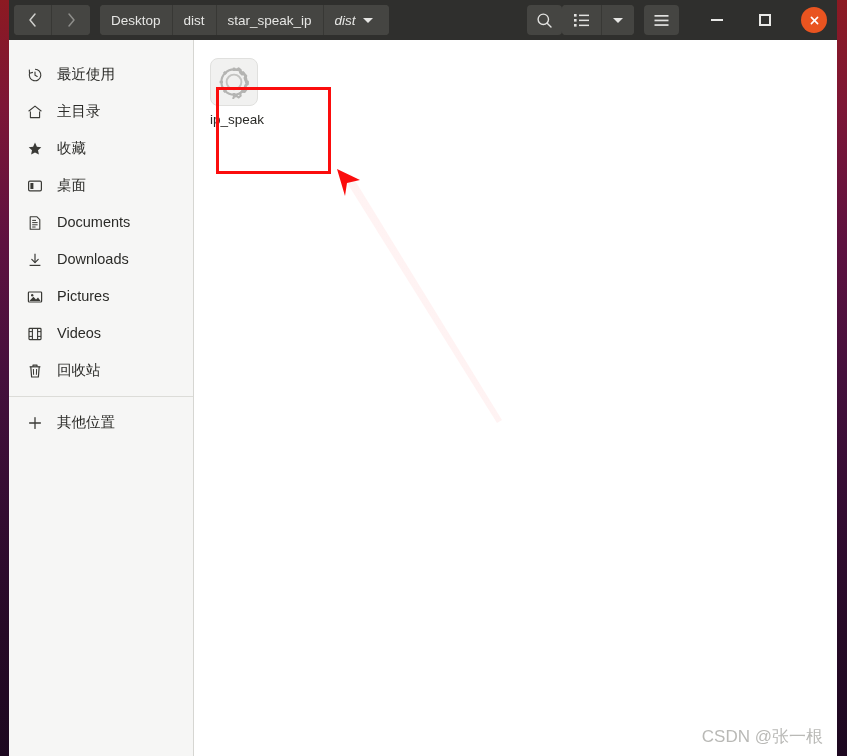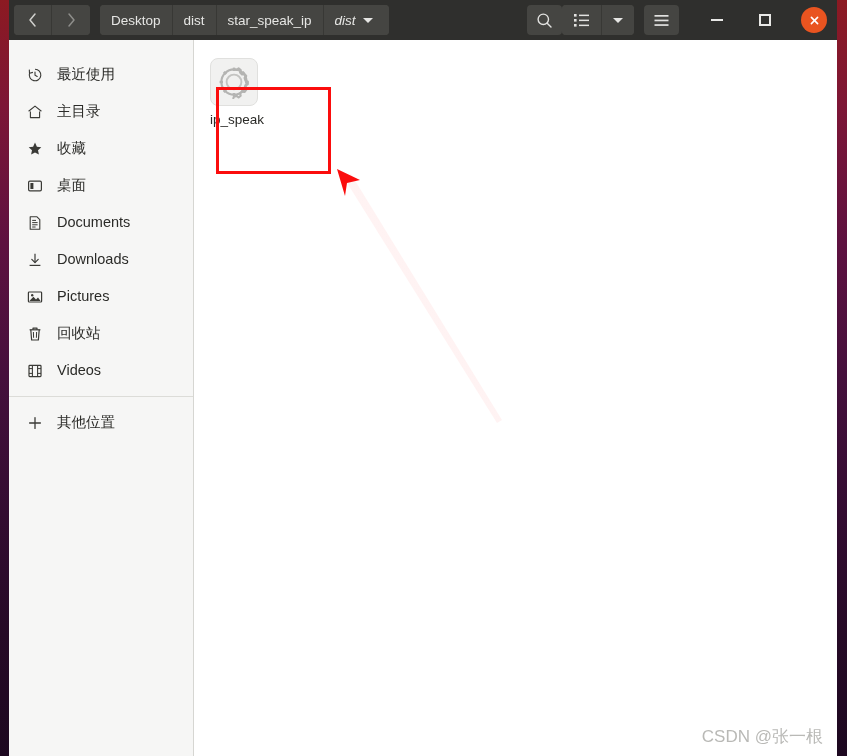--- a/index.html
+++ b/index.html
@@ -414,6 +414,17 @@
         <div class="side-item">
           <span class="side-icon">
             <svg width="16" height="16" viewBox="0 0 16 16">
+              <rect x="2" y="2.4" width="12" height="11.2" rx="0.8" fill="none" stroke="#3a3a36" stroke-width="1.2"></rect>
+              <path d="M5.4 2.4 L5.4 13.6 M10.6 2.4 L10.6 13.6" stroke="#3a3a36" stroke-width="1.1"></path>
+              <path d="M2 5.6 L5.4 5.6 M2 10.4 L5.4 10.4 M10.6 5.6 L14 5.6 M10.6 10.4 L14 10.4" stroke="#3a3a36" stroke-width="1"></path>
+            </svg>
+          </span>
+          <span class="side-label">Videos</span>
+        </div>
+
+        <div class="side-item">
+          <span class="side-icon">
+            <svg width="16" height="16" viewBox="0 0 16 16">
               <path d="M2.6 3.8 L13.4 3.8" stroke="#3a3a36" stroke-width="1.2"></path>
               <path d="M6 3.8 L6 2.2 L10 2.2 L10 3.8" fill="none" stroke="#3a3a36" stroke-width="1.2" stroke-linejoin="round"></path>
               <path d="M3.8 3.8 L4.6 14 L11.4 14 L12.2 3.8" fill="none" stroke="#3a3a36" stroke-width="1.2" stroke-linejoin="round"></path>
@@ -421,17 +432,6 @@
             </svg>
           </span>
           <span class="side-label">回收站</span>
-        </div>
-
-        <div class="side-item">
-          <span class="side-icon">
-            <svg width="16" height="16" viewBox="0 0 16 16">
-              <rect x="2" y="2.4" width="12" height="11.2" rx="0.8" fill="none" stroke="#3a3a36" stroke-width="1.2"></rect>
-              <path d="M5.4 2.4 L5.4 13.6 M10.6 2.4 L10.6 13.6" stroke="#3a3a36" stroke-width="1.1"></path>
-              <path d="M2 5.6 L5.4 5.6 M2 10.4 L5.4 10.4 M10.6 5.6 L14 5.6 M10.6 10.4 L14 10.4" stroke="#3a3a36" stroke-width="1"></path>
-            </svg>
-          </span>
-          <span class="side-label">Videos</span>
         </div>
 
         <div class="side-sep"></div>

